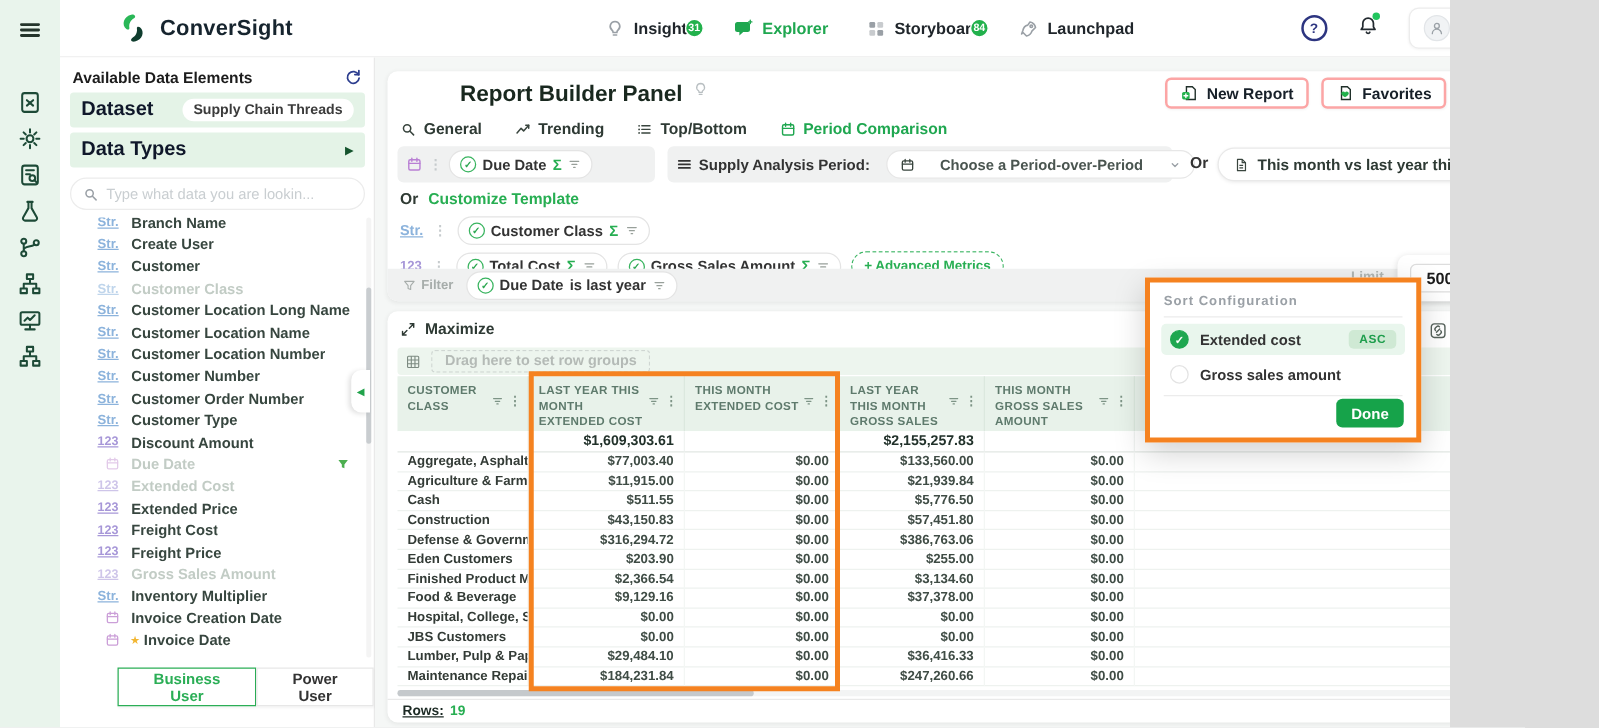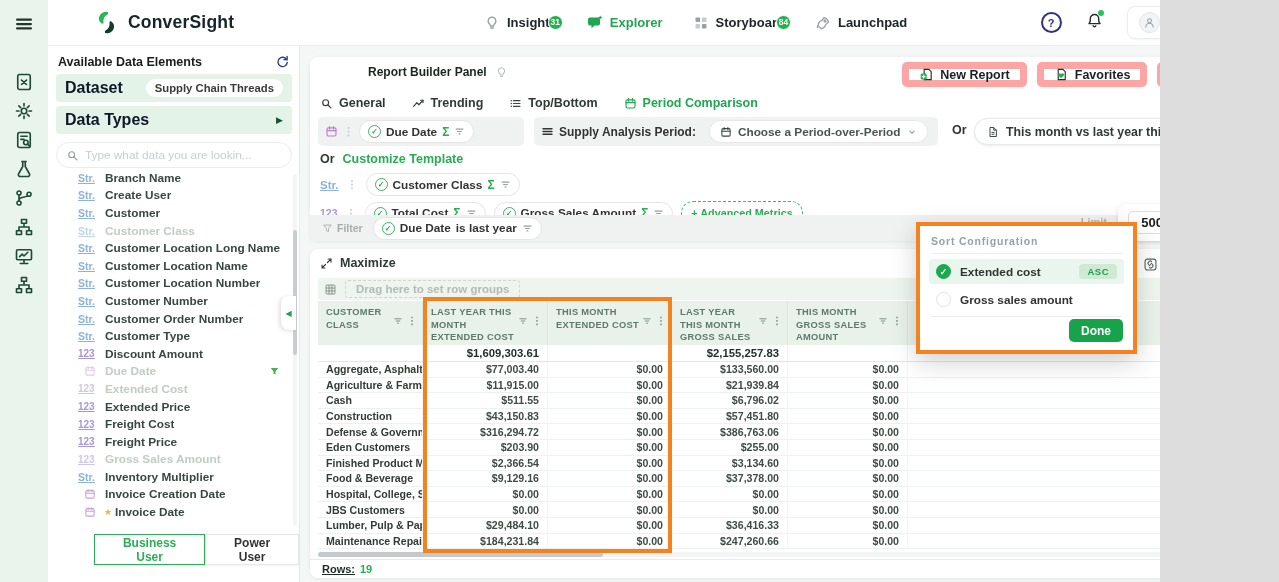--- a/index.html
+++ b/index.html
@@ -80,7 +80,7 @@
   
   #main { left:300px; top:46px; width:979px; height:536px; background:#f5f7f6; }
   .builder-card { left:10px; top:11px; width:959px; height:184px; background:#fff; border-radius:8px; box-shadow:0 1px 4px rgba(0,0,0,.07); }
-  .rb-title { left:10px; top:8px; display:flex; gap:8px; align-items:flex-end; font-size:12px; font-weight:800; color:#19281f;padding-left:48px; }
+  .rb-title { left:10px; top:8px; display:flex; gap:8px; align-items:flex-start; font-size:18px; font-weight:800; color:#19281f;padding-left:48px; }
   .rb-title .ic { color:#b9bfc2; }
   .rb-actions { right:8px; top:5px; display:flex; gap:10px; }
   .act-btn { height:25px; padding:0 10px; background:#fff; border:7px solid #fca5a5; border-radius:5px; display:flex; align-items:center;

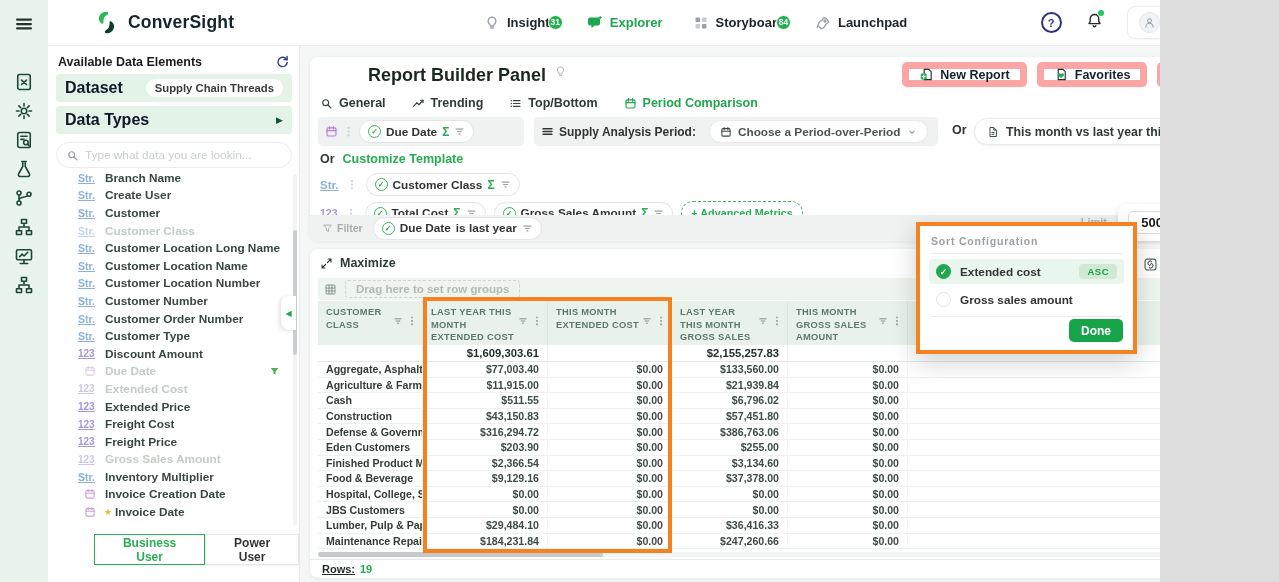--- a/index.html
+++ b/index.html
@@ -83,7 +83,7 @@
   .rb-title { left:10px; top:8px; display:flex; gap:8px; align-items:flex-start; font-size:18px; font-weight:800; color:#19281f;padding-left:48px; }
   .rb-title .ic { color:#b9bfc2; }
   .rb-actions { right:8px; top:5px; display:flex; gap:10px; }
-  .act-btn { height:25px; padding:0 10px; background:#fff; border:7px solid #fca5a5; border-radius:5px; display:flex; align-items:center;
+  .act-btn { height:25px; padding:0 10px; background:#fff; border:2px solid #fca5a5; border-radius:5px; display:flex; align-items:center;
              gap:6px; font-size:12.5px; font-weight:800; color:#172029; box-shadow:0 1px 2px rgba(0,0,0,.05); cursor:pointer;
              font-family:"Liberation Sans",sans-serif; }
   .rb-tabs { left:10px; top:36px; display:flex; gap:26px; align-items:center; height:20px; }

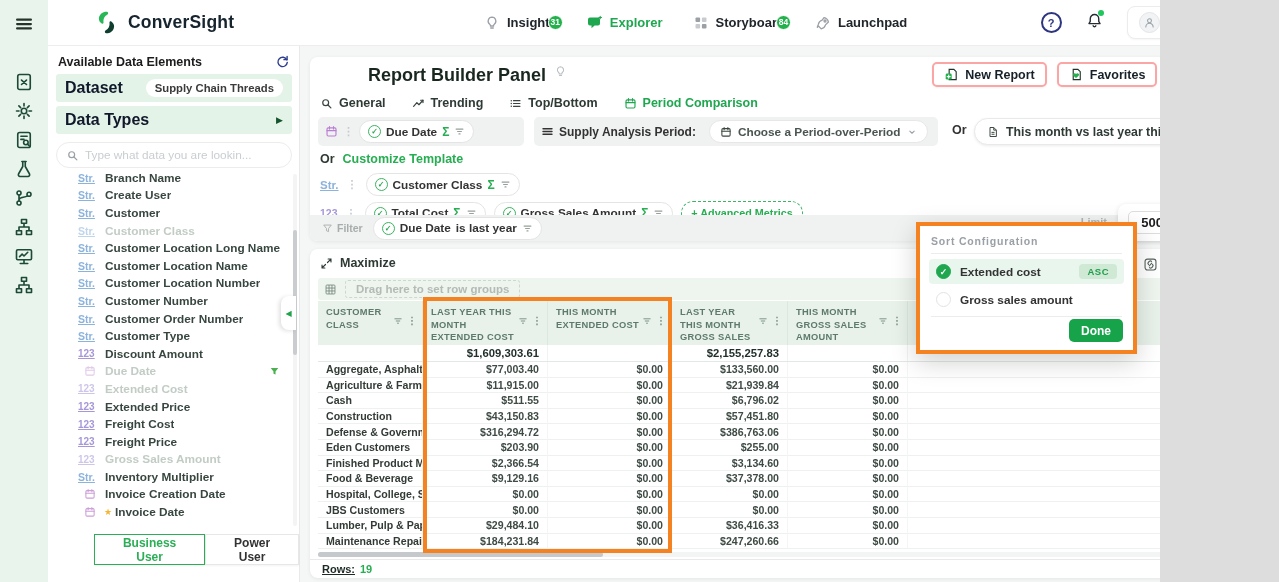--- a/index.html
+++ b/index.html
@@ -103,7 +103,7 @@
   .pbox .ic-cal { color:#b97fd4; }
   .pbox-label { font-size:12px; font-weight:700; color:#333; white-space:nowrap; }
   .drop-pill { margin-left:8px; background:#fff; border:1px solid #e7e7e7; border-radius:14px; height:23px; display:flex;
-               align-items:center; gap:6px; padding:0 10px; font-size:11.8px; color:#4a5550; font-weight:600; cursor:pointer; white-space:nowrap; }
+               align-items:center; gap:20px; padding:0 10px; font-size:11.8px; color:#4a5550; font-weight:600; cursor:pointer; white-space:nowrap; }
   .drop-pill .ic { color:#39453e; } .drop-pill .chev { color:#9aa0a6; }
   .or-label { font-weight:700; color:#333; font-size:12.5px; }
   .ptemplate { left:664px; top:61px; height:27px; background:#fff; border:1px solid #e9e9e9; border-radius:14px;

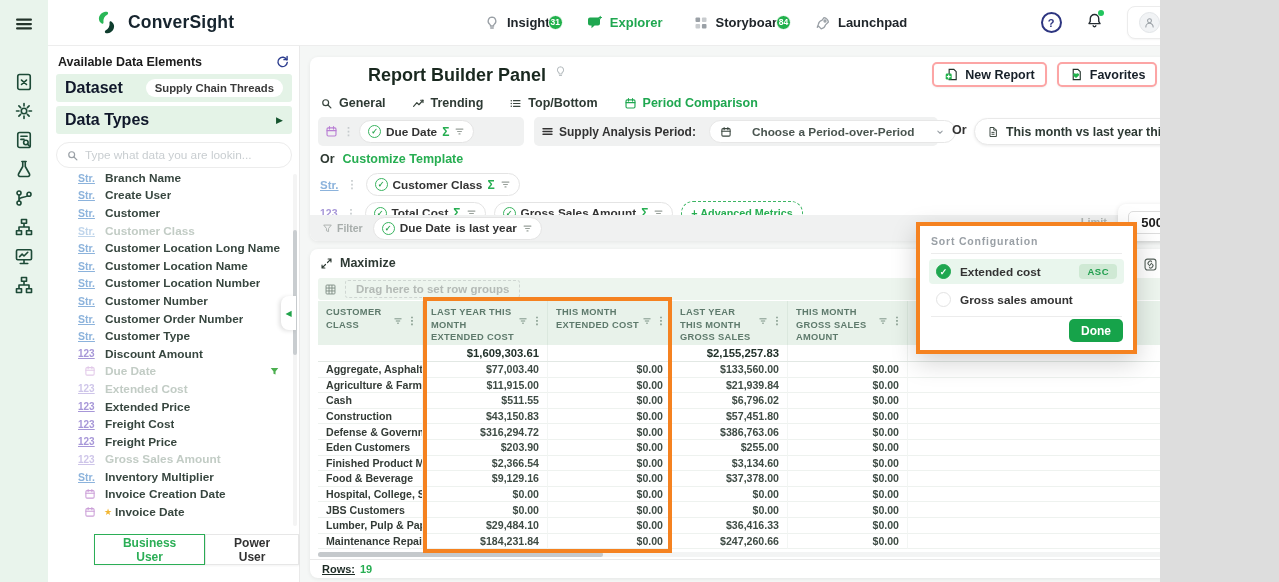--- a/index.html
+++ b/index.html
@@ -855,7 +855,7 @@
           <div class="cell cname">Cash</div>
           <div class="cell cnum">$511.55</div>
           <div class="cell cnum">$0.00</div>
-          <div class="cell cnum">$6,796.02</div>
+          <div class="cell cnum">$5,776.50</div>
           <div class="cell cnum">$0.00</div>
           <div class="cell"></div>
           <div class="cell cname">Construction</div>

